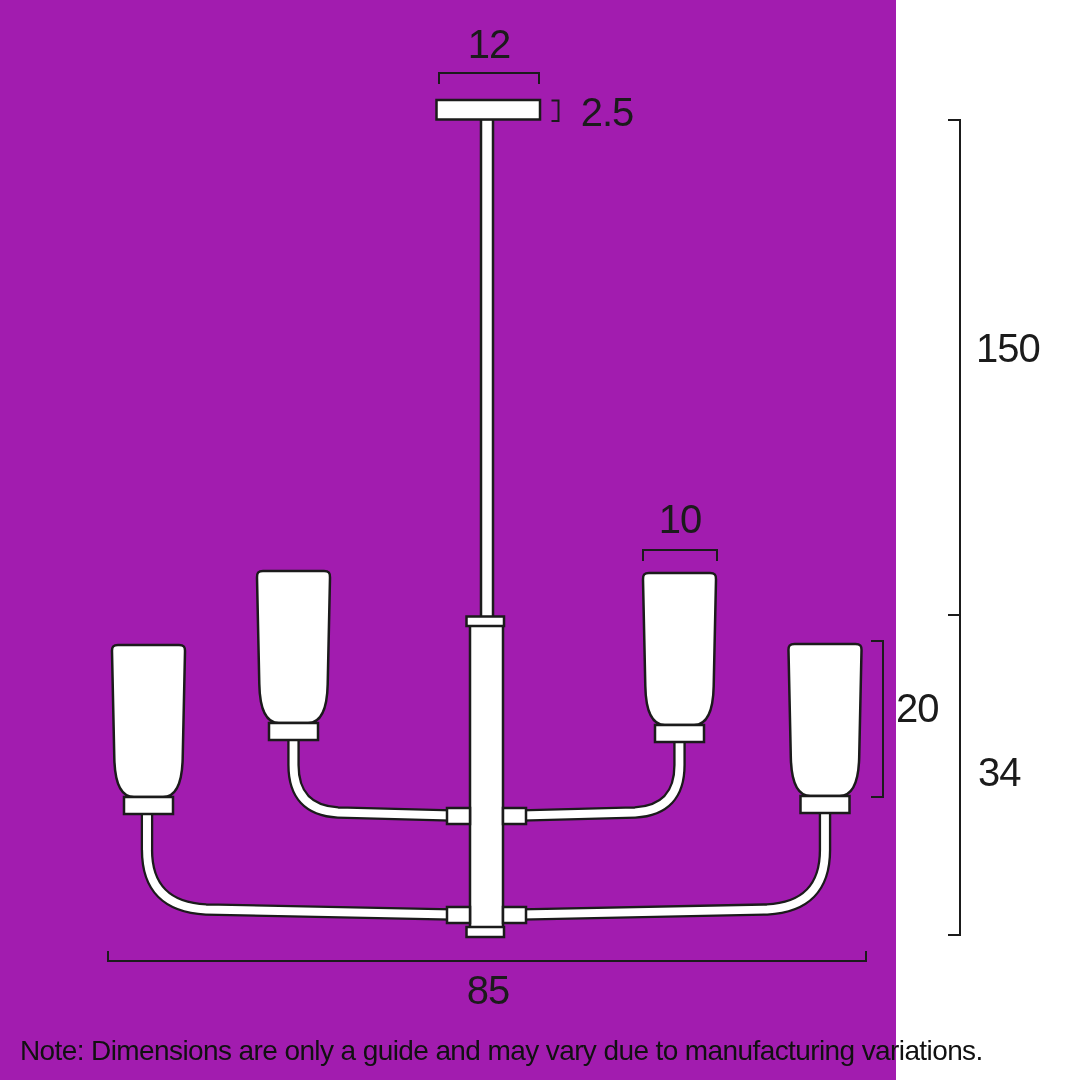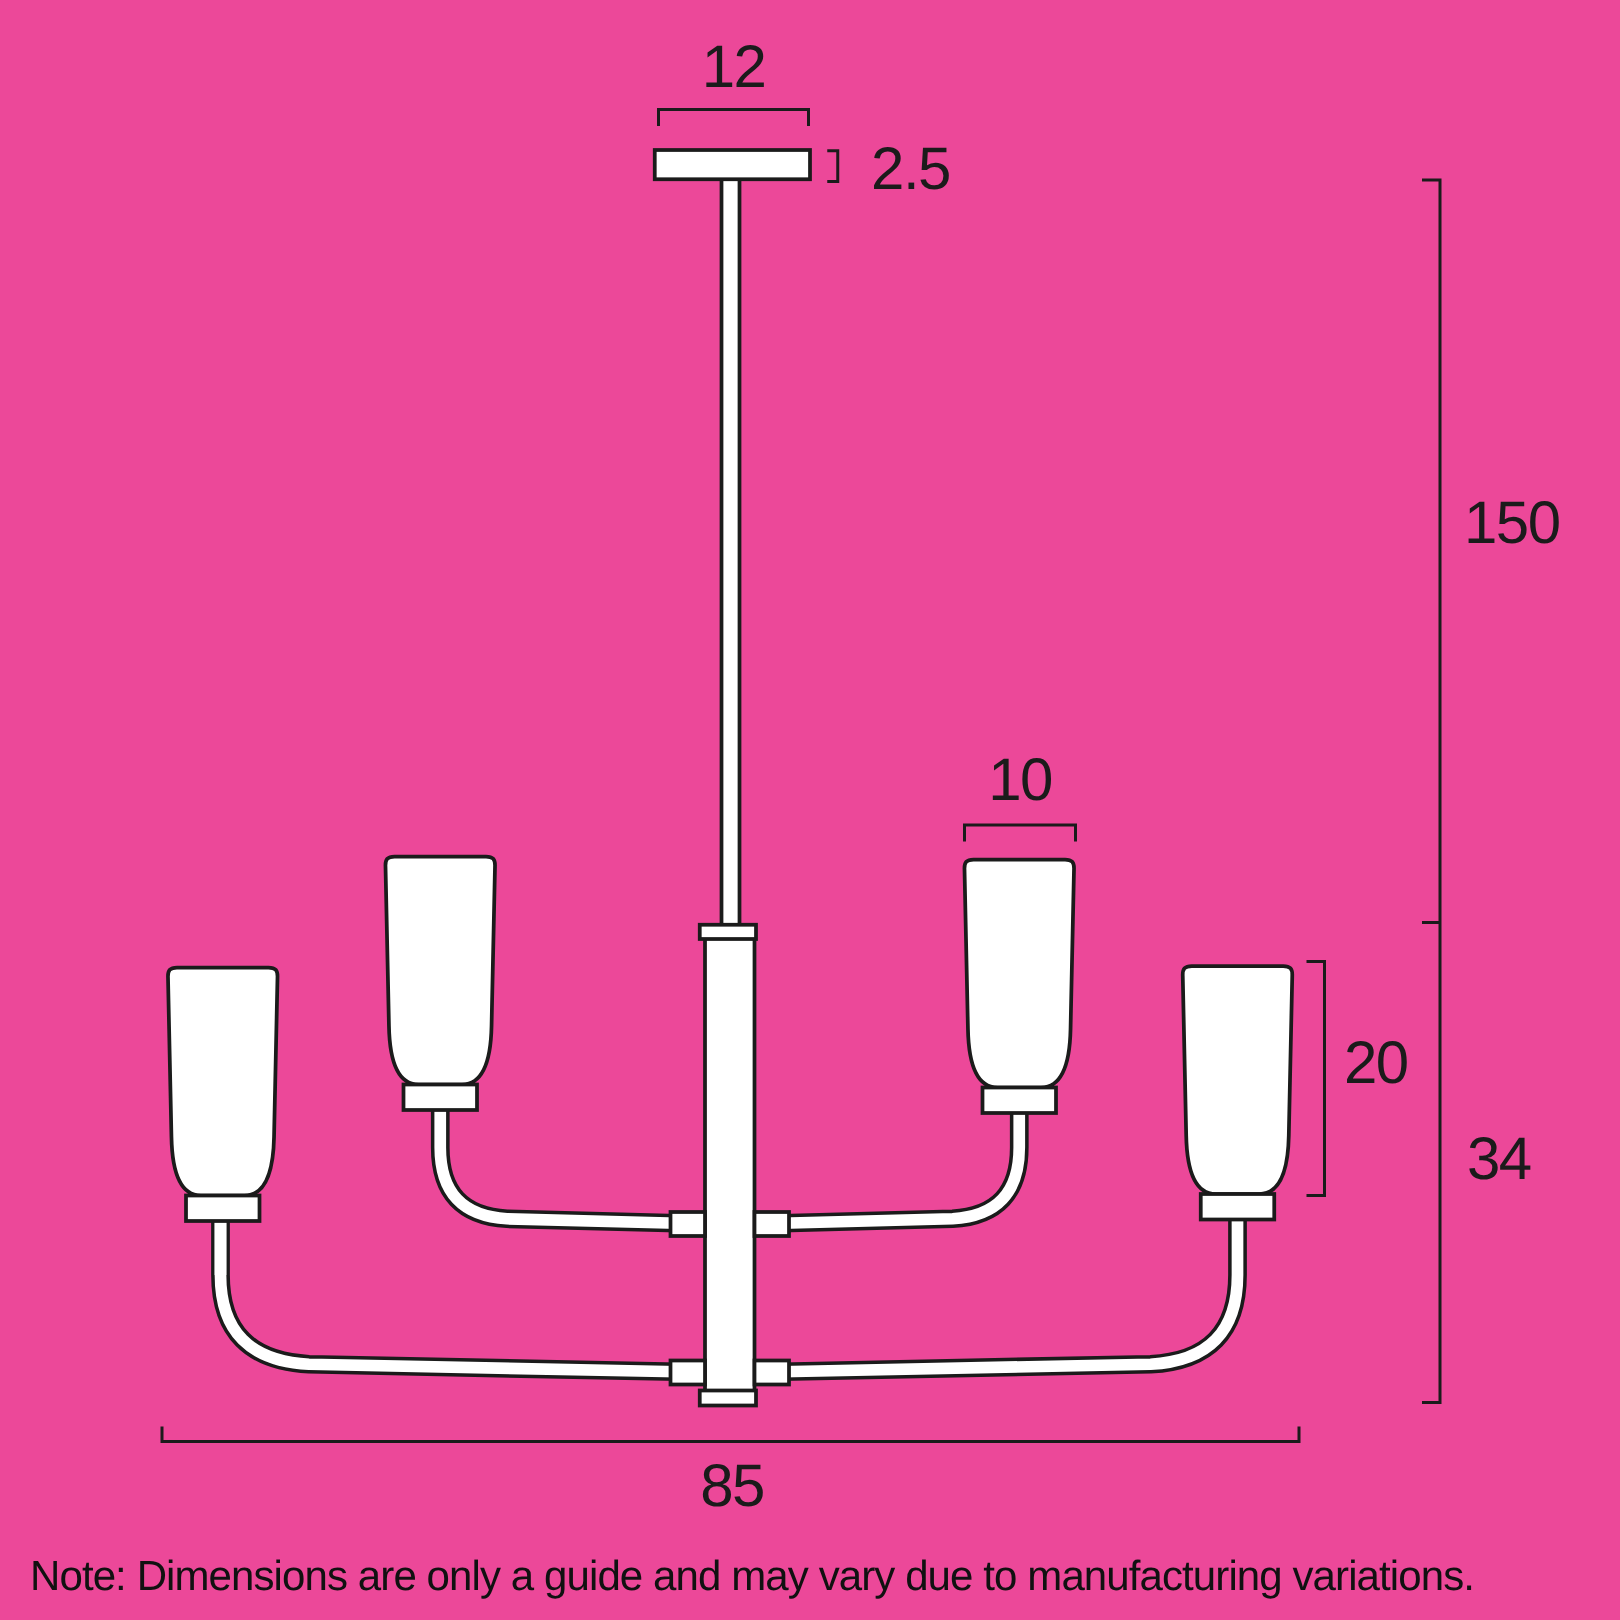--- a/index.html
+++ b/index.html
@@ -13,9 +13,9 @@
   }
   .stage {
     position: relative;
-    width: 1080px;
+    width: 896px;
     height: 1080px;
-    background: #ec4899;
+    background: #a21caf;
   }
   svg { display: block; }
   .dim-label {

